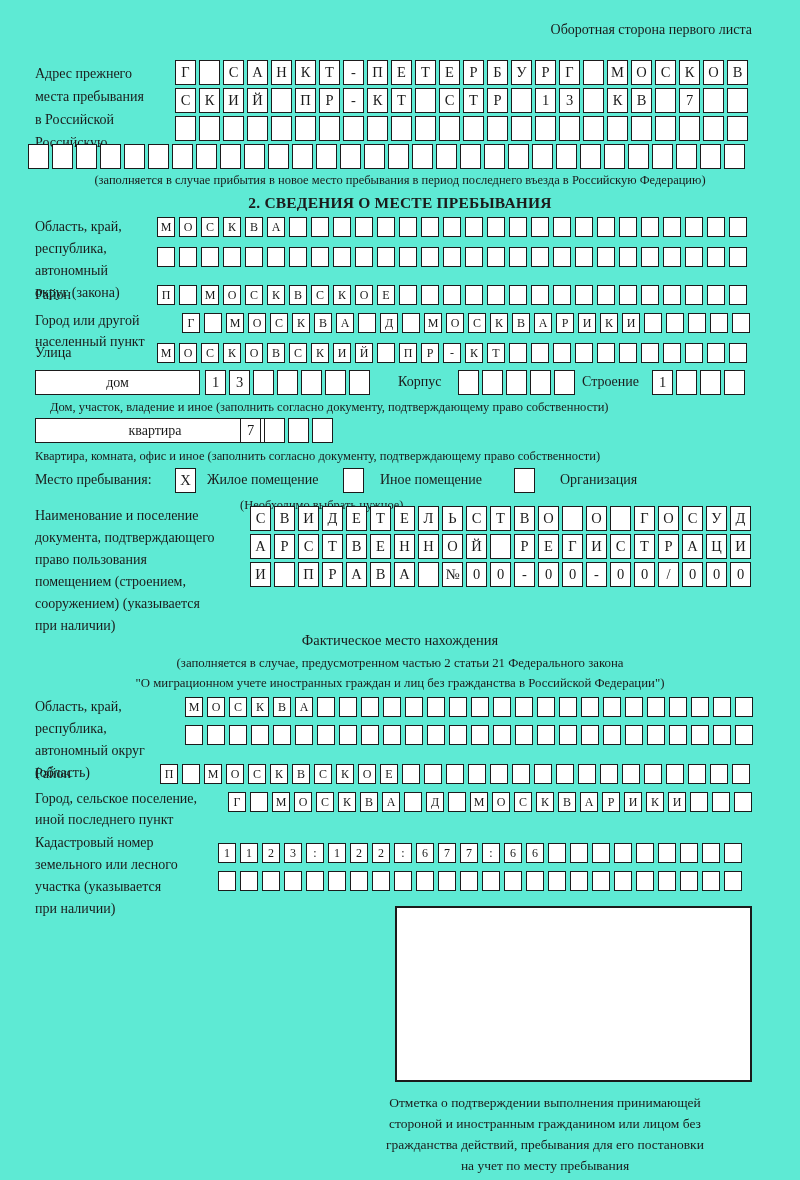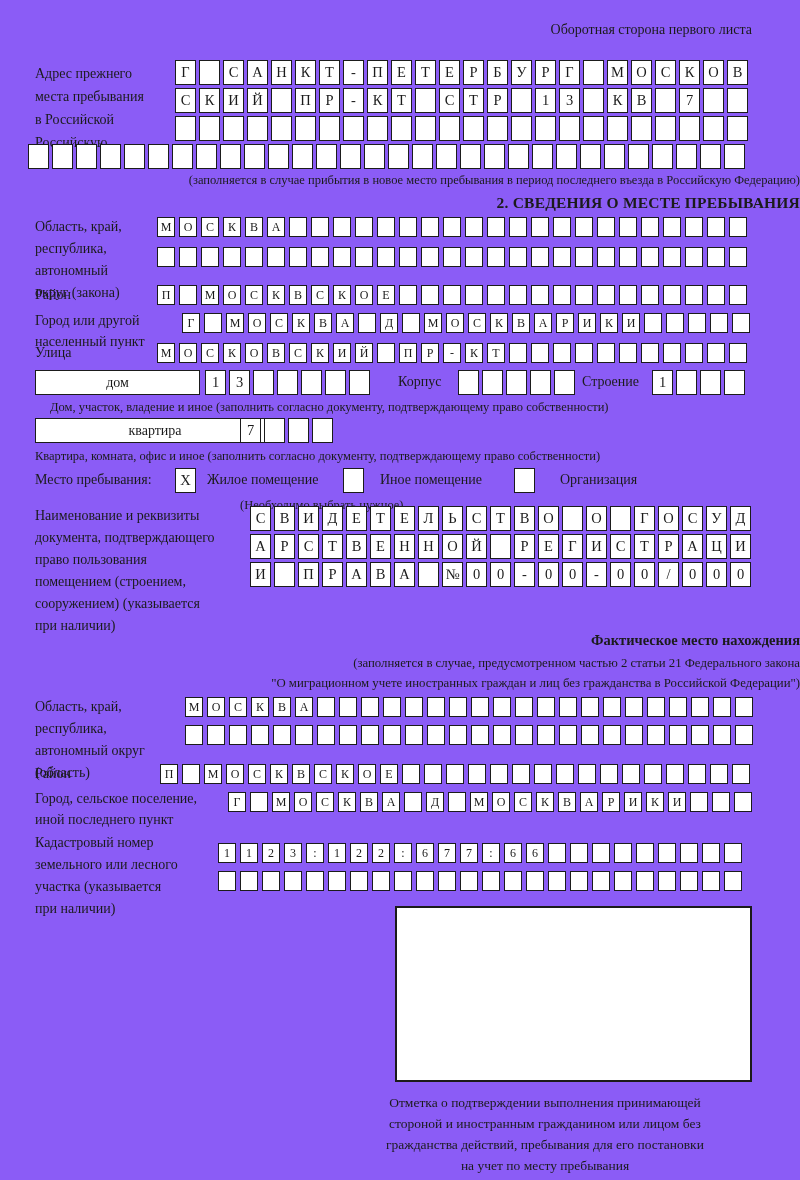--- a/index.html
+++ b/index.html
@@ -5,7 +5,7 @@
   *{box-sizing:border-box;margin:0;padding:0}
   html,body{background:#fff}
   body{width:800px;height:1180px;font-family:"Liberation Serif","DejaVu Serif",serif;color:#1b1b1b;overflow:hidden}
-  .page{position:relative;width:800px;height:1180px;background:#8b5cf6}
+  .page{position:relative;width:800px;height:1180px;background:#5eead4}
   .abs{position:absolute}
   .center{left:0;width:800px;text-align:right}
   .cells{display:flex}

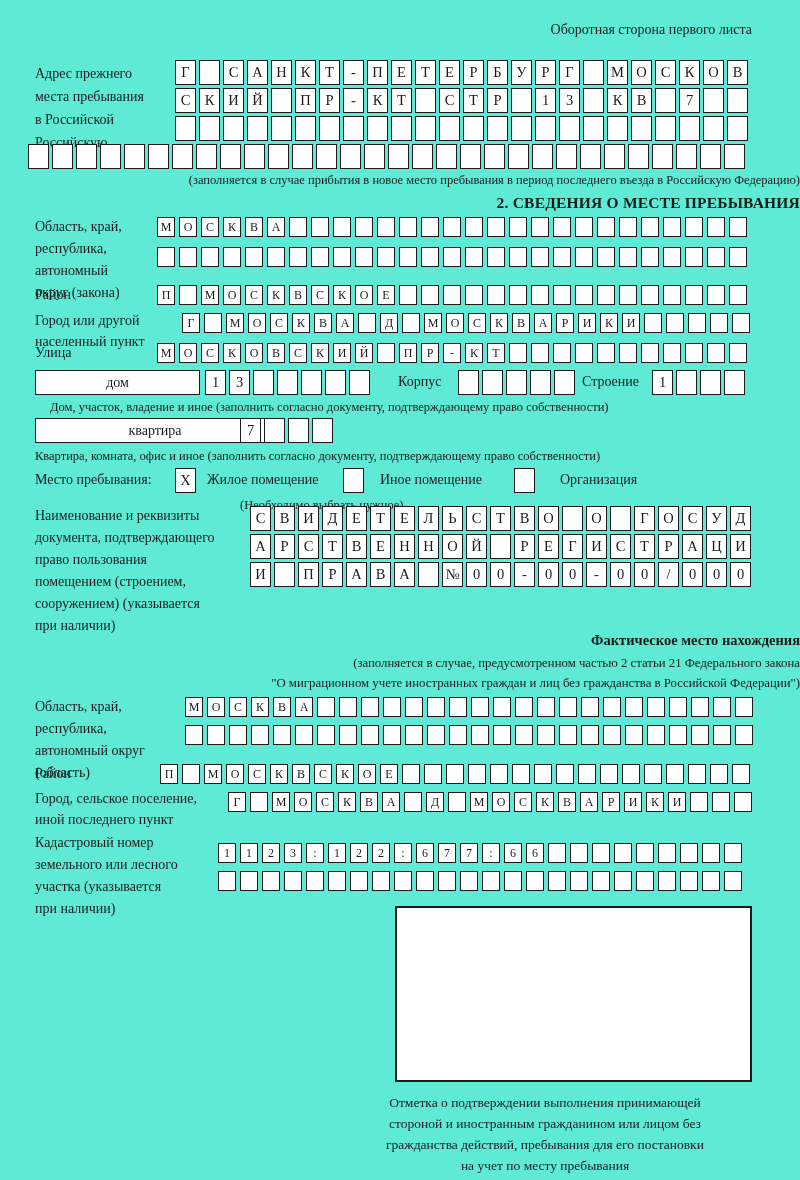--- a/index.html
+++ b/index.html
@@ -7,7 +7,7 @@
   body{width:800px;height:1180px;font-family:"Liberation Serif","DejaVu Serif",serif;color:#1b1b1b;overflow:hidden}
   .page{position:relative;width:800px;height:1180px;background:#5eead4}
   .abs{position:absolute}
-  .center{left:0;width:800px;text-align:right}
+  .center{left:0;width:800px;text-align:center}
   .cells{display:flex}
   .cell{flex:none;width:21px;height:25px;border:1.5px solid #1b1b1b;margin-right:3px;
         display:flex;align-items:center;justify-content:center;font-size:14.5px;background:#fff}

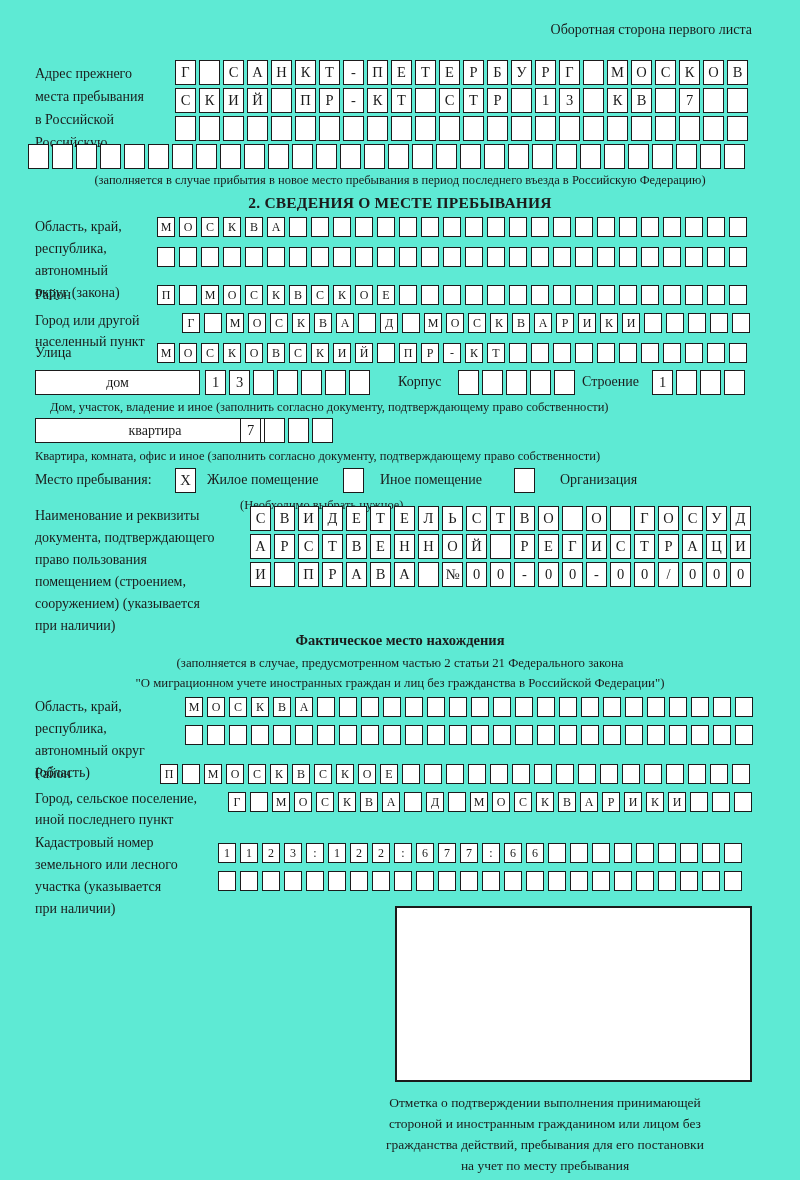--- a/index.html
+++ b/index.html
@@ -357,7 +357,7 @@
   <div class="abs note" style="top:498px;left:240px">(Необходимо выбрать нужное)</div>
 
   <div class="abs lbl lh22" style="top:505px;left:35px">
-      <div>Наименование и реквизиты</div>
+      <div>Наименование и поселение</div>
       <div>документа, подтверждающего</div>
       <div>право пользования</div>
       <div>помещением (строением,</div>

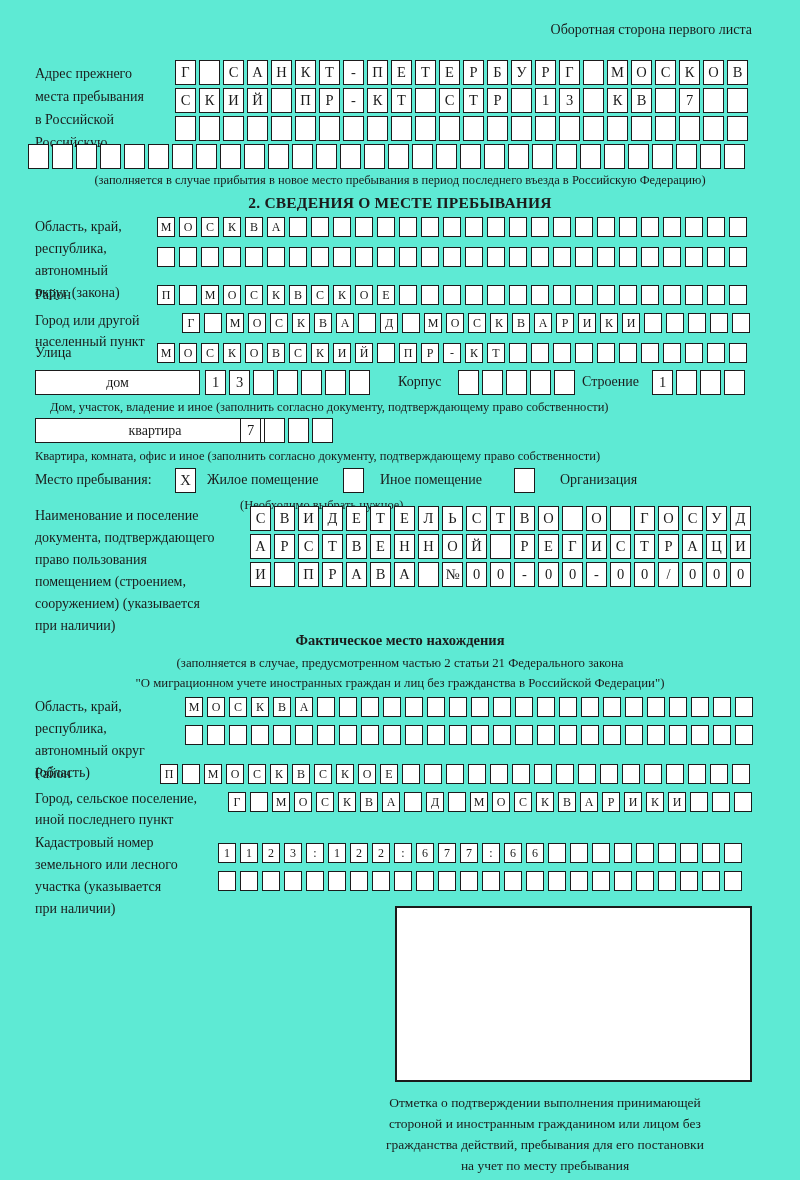--- a/index.html
+++ b/index.html
@@ -18,7 +18,7 @@
   .lh23 div{line-height:23px}
   .note{font-size:12.5px}
   .titlebig{font-size:15.5px;font-weight:bold;letter-spacing:.2px}
-  .titlemid{font-size:14.5px;font-weight:bold}
+  .titlemid{font-size:14.5px;font-weight:normal}
   .labelbox{border:1.5px solid #1b1b1b;height:25px;display:flex;align-items:center;justify-content:center;font-size:14px;background:#fff}
   .stampbox{border:2px solid #1b1b1b;background:#fff}
   .stampnote{font-size:13.5px;text-align:center}

